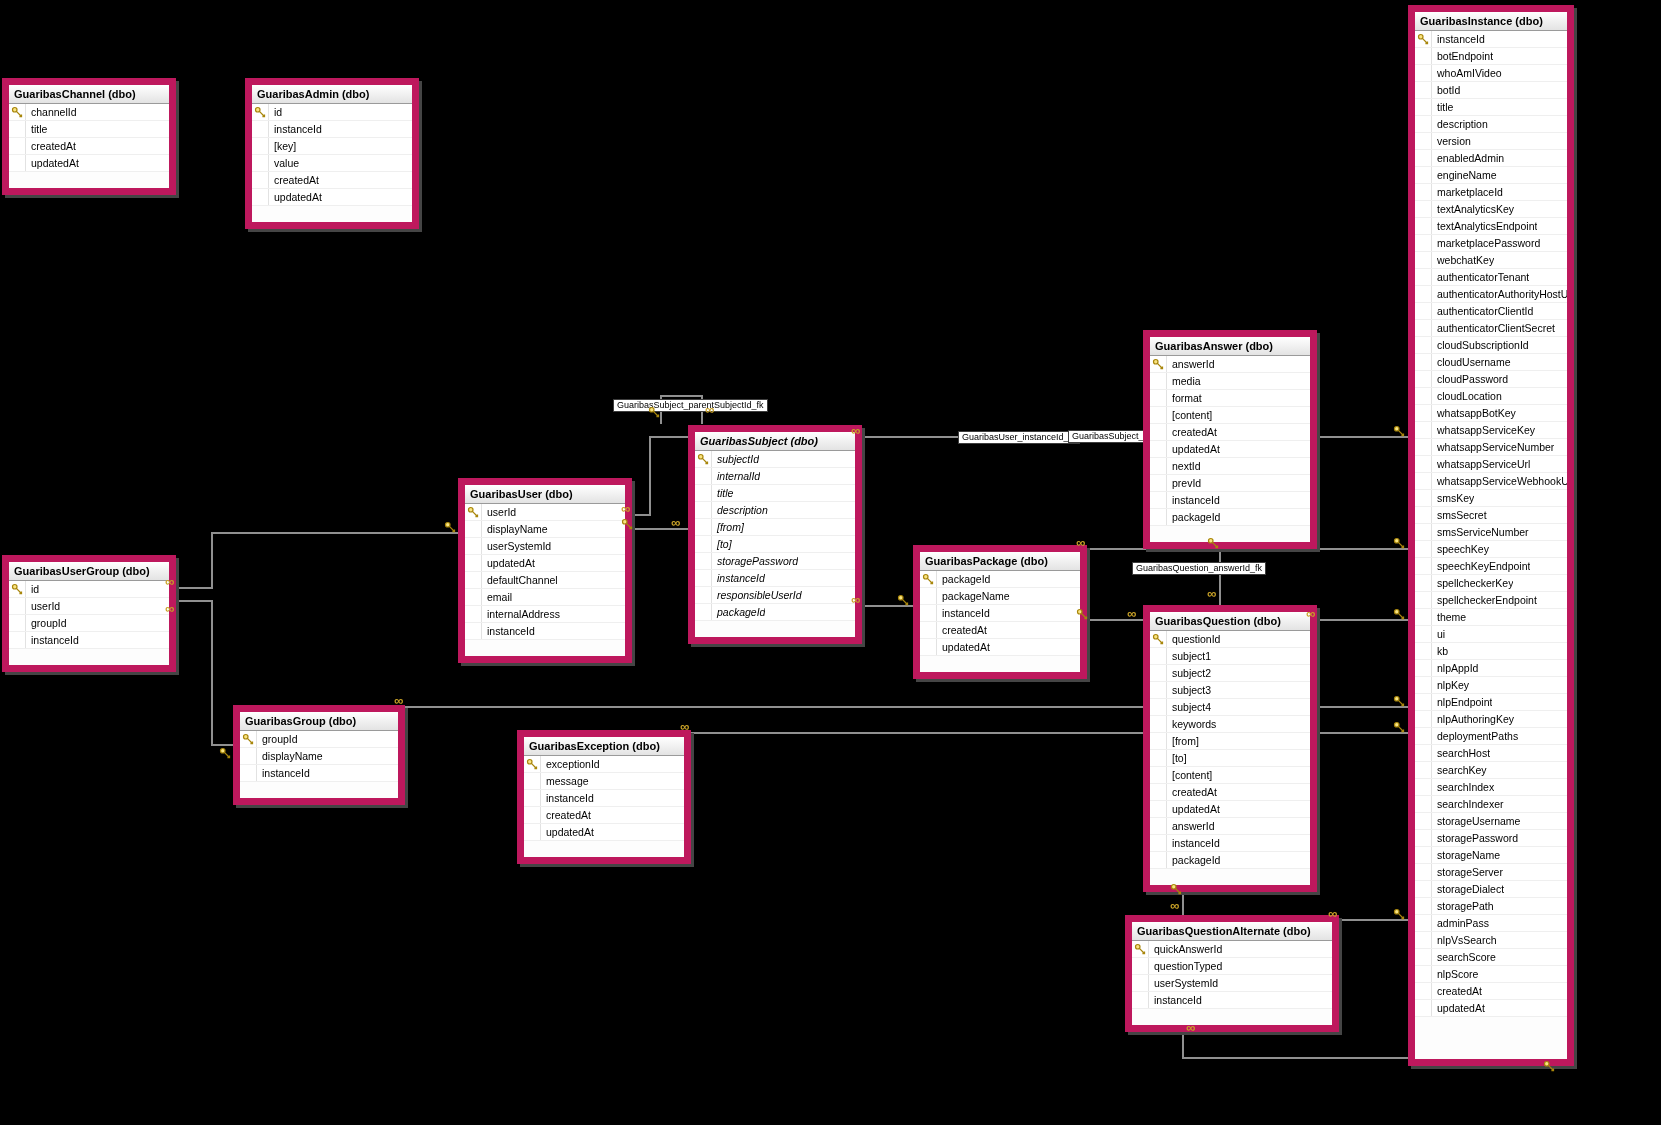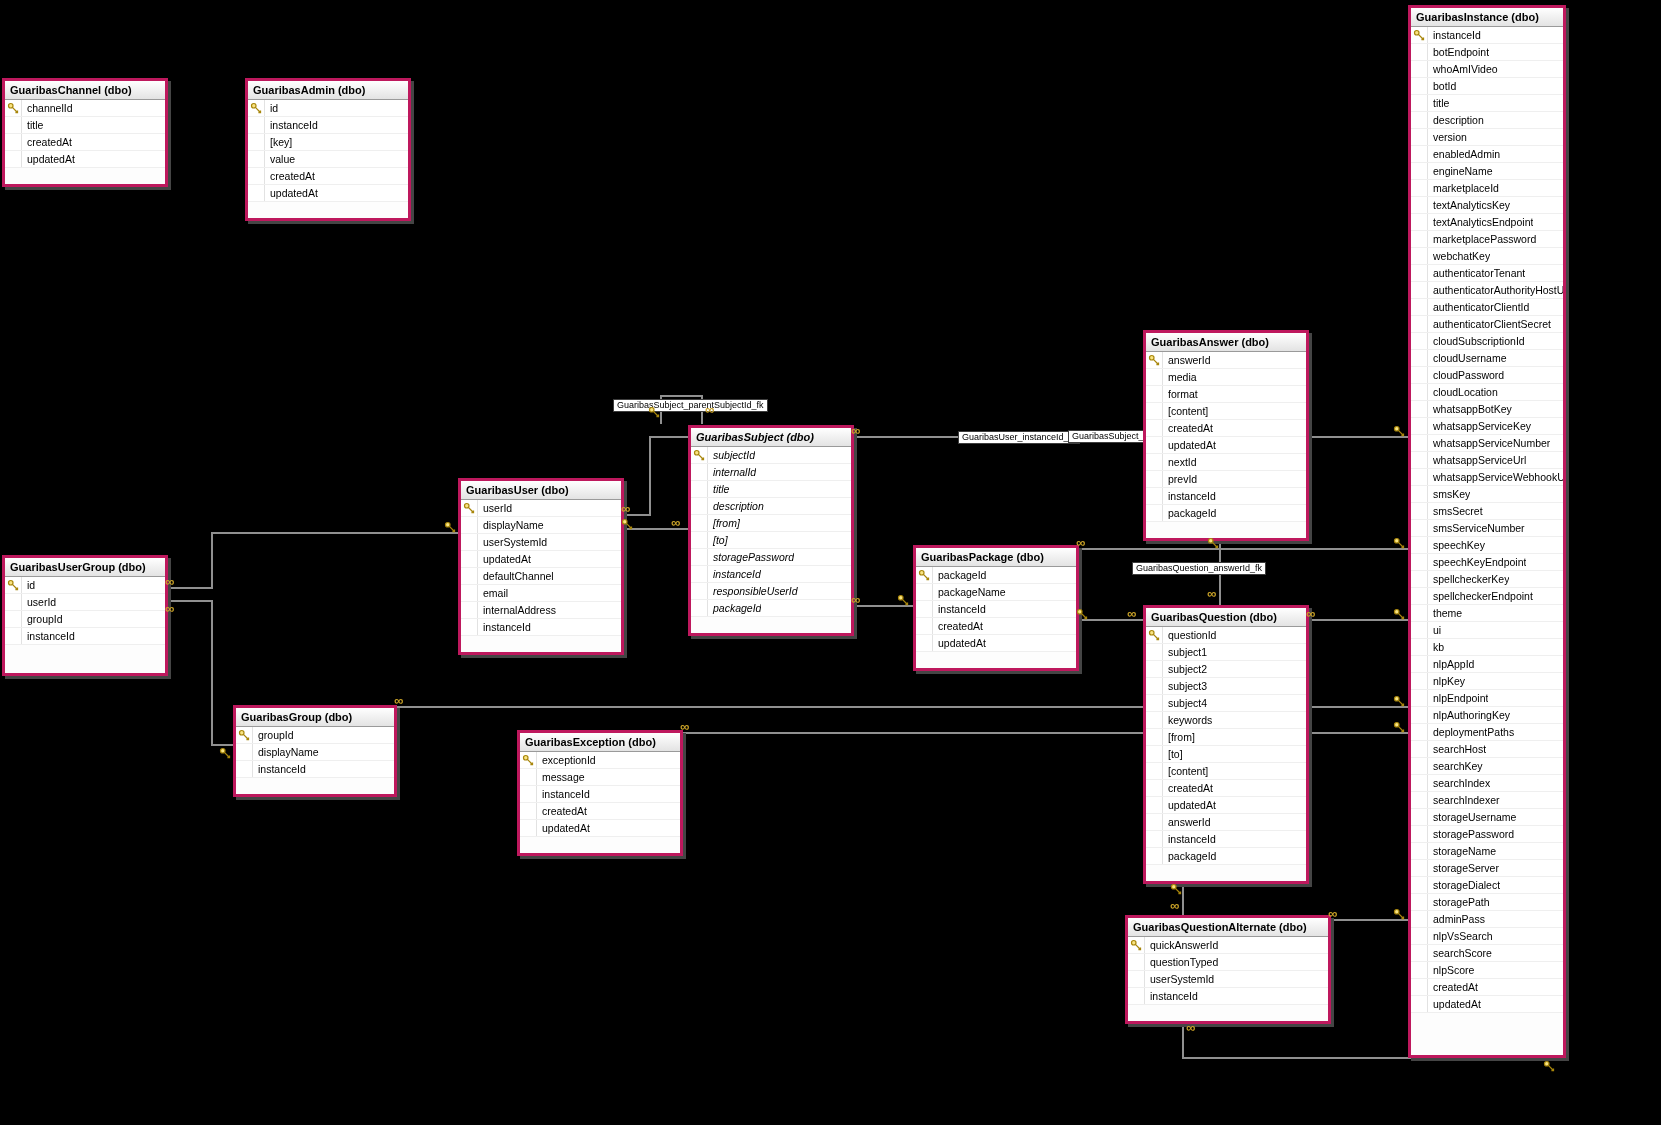--- a/index.html
+++ b/index.html
@@ -10,7 +10,7 @@
     font-size:9px;line-height:11px;padding:0 3px;color:#000;white-space:nowrap;
   }
   .tbl{
-    position:absolute;z-index:3;background:#fdfdfd;border:3px solid #be185d;
+    position:absolute;z-index:3;background:#fdfdfd;border:7px solid #be185d;
     box-shadow:3px 3px 0 #454545;
   }
   .tbl-h{

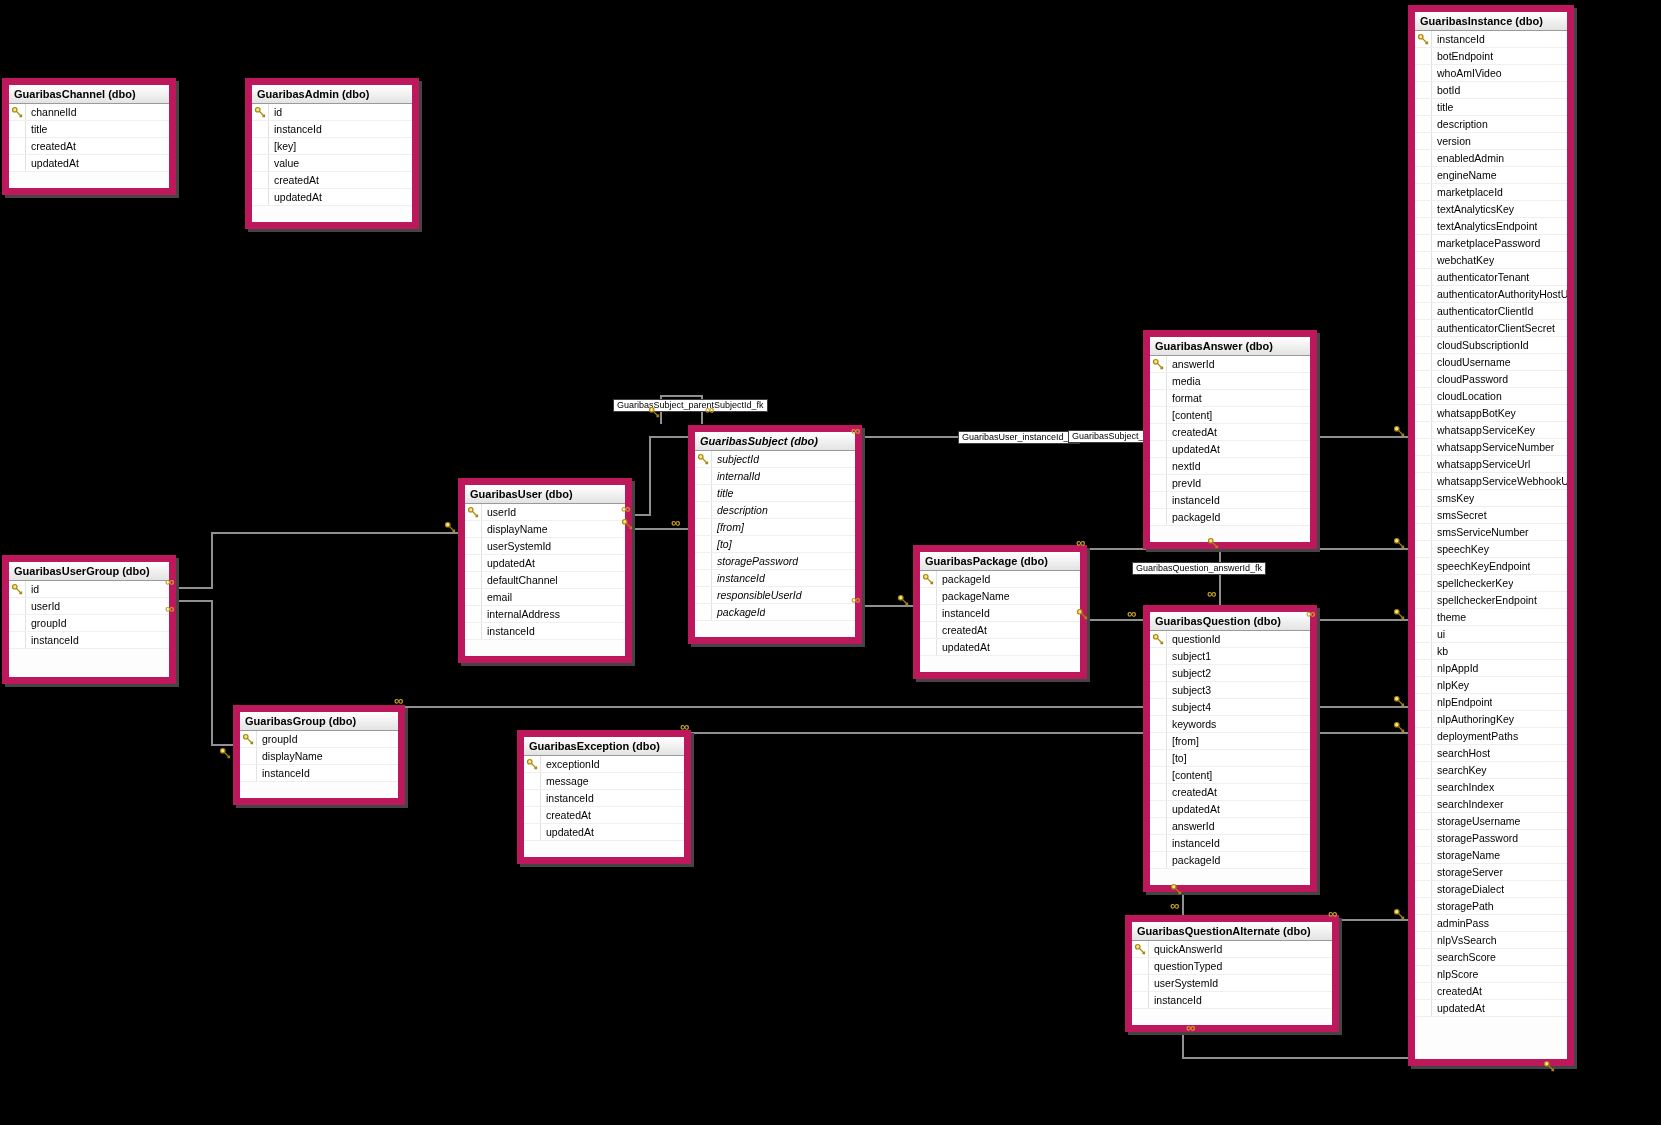--- a/index.html
+++ b/index.html
@@ -568,7 +568,7 @@
         <span class="nm">packageId</span>
       </div>
     </div>
-    <div class="tbl" style="left: 2px; top: 555px; width: 160px; padding-bottom: 28px;">
+    <div class="tbl" style="left: 2px; top: 555px; width: 160px; padding-bottom: 16px;">
       <div class="tbl-h">GuaribasUserGroup (dbo)</div>
       <div class="row">
         <span class="ic">

